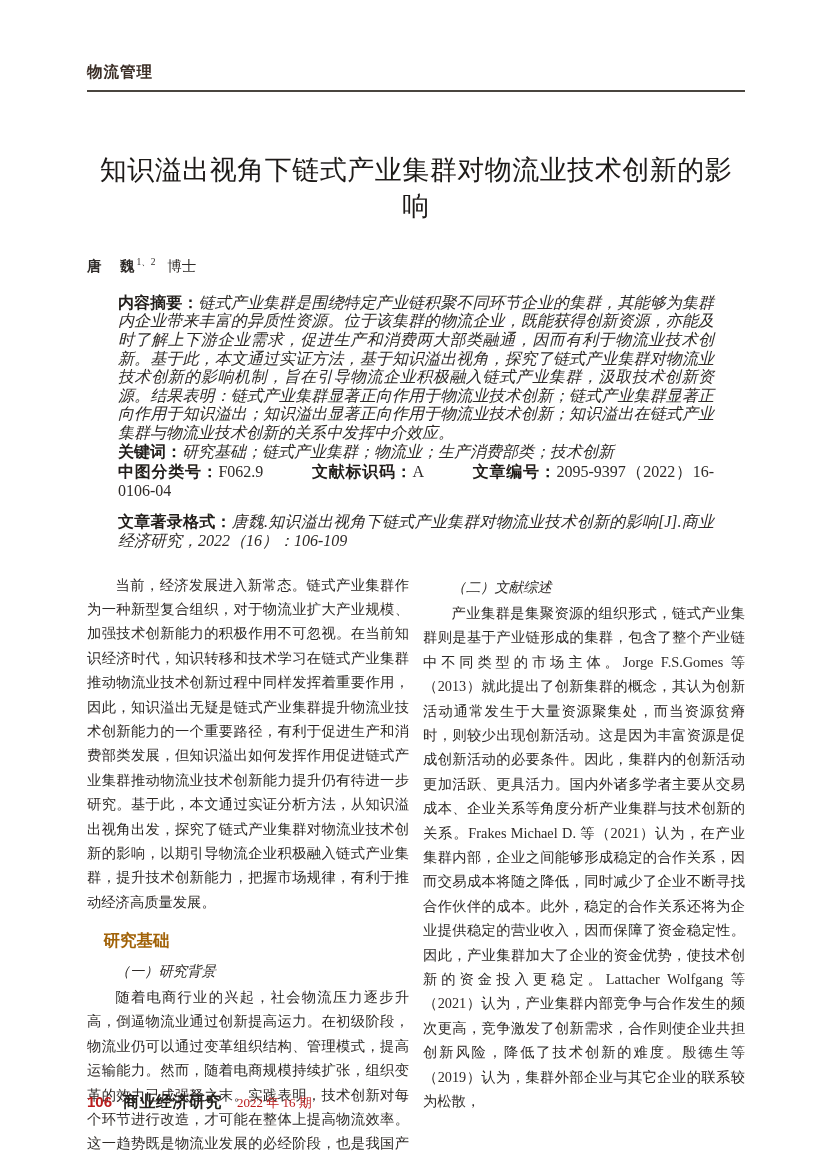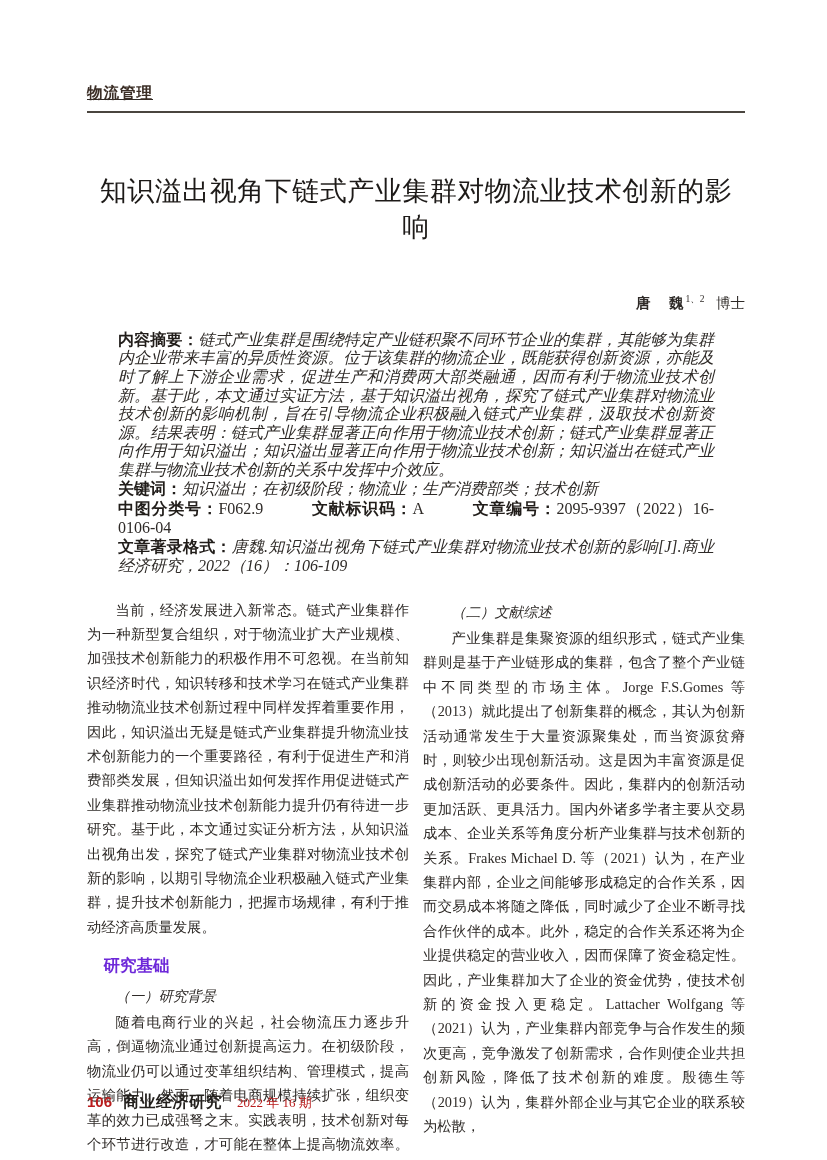--- a/index.html
+++ b/index.html
@@ -11,7 +11,7 @@
   .content { position:absolute; left:87px; top:0; width:658px; }
 
   
-  .col-head { padding-top:83px;text-decoration:underline; }
+  .col-head { padding-top:62px; }
   .category {
     font-family:"Liberation Sans","DejaVu Sans",sans-serif;
     font-weight:bold; font-size:15.5px; color:#3b2e26; letter-spacing:1px;

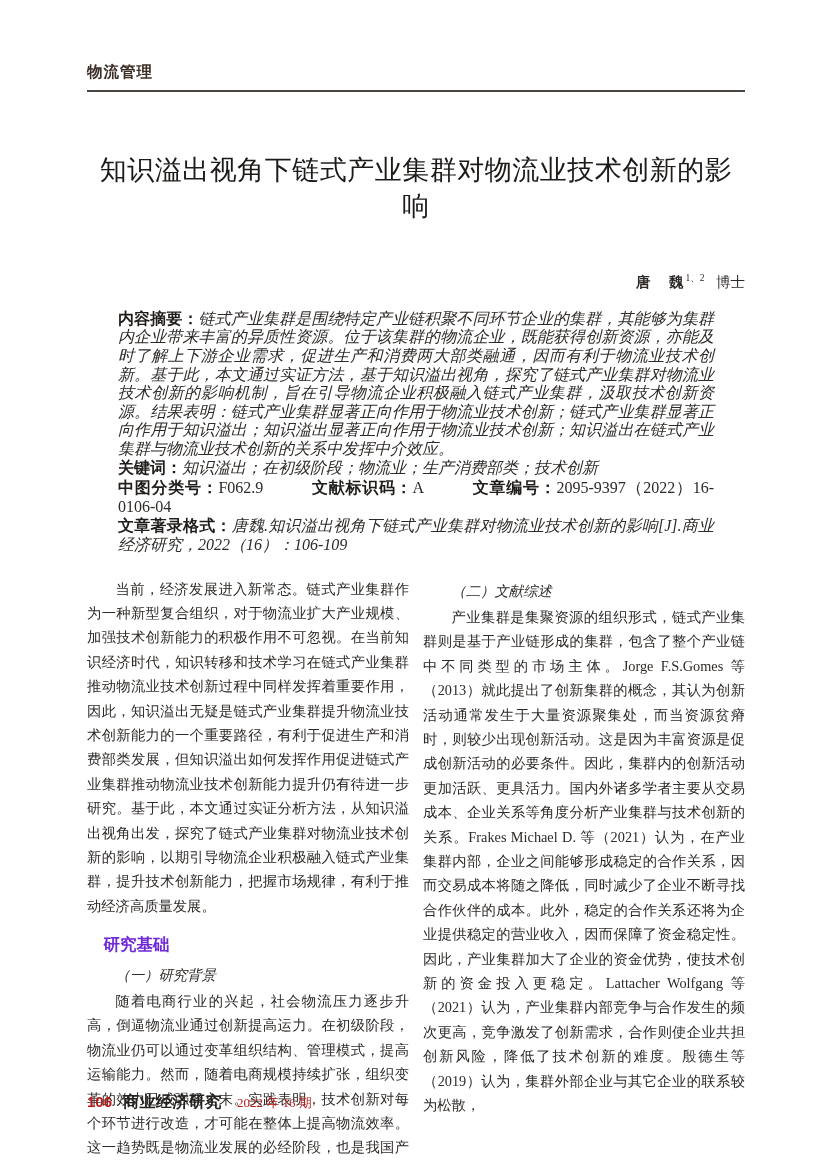--- a/index.html
+++ b/index.html
@@ -24,7 +24,7 @@
     font-family:"Liberation Sans","DejaVu Sans",sans-serif;
     font-weight:normal; font-size:27px; color:#1d1a18; letter-spacing:0.5px;
   }
-  .author-line { margin-top:48px; text-align:right; font-size:14.5px; }
+  .author-line { margin-top:32px; text-align:left; font-size:14.5px; }
   .author-name { font-weight:bold; letter-spacing:2px; }
   .author-sup { font-size:9.5px; vertical-align:super; }
   .author-degree { margin-left:8px; }

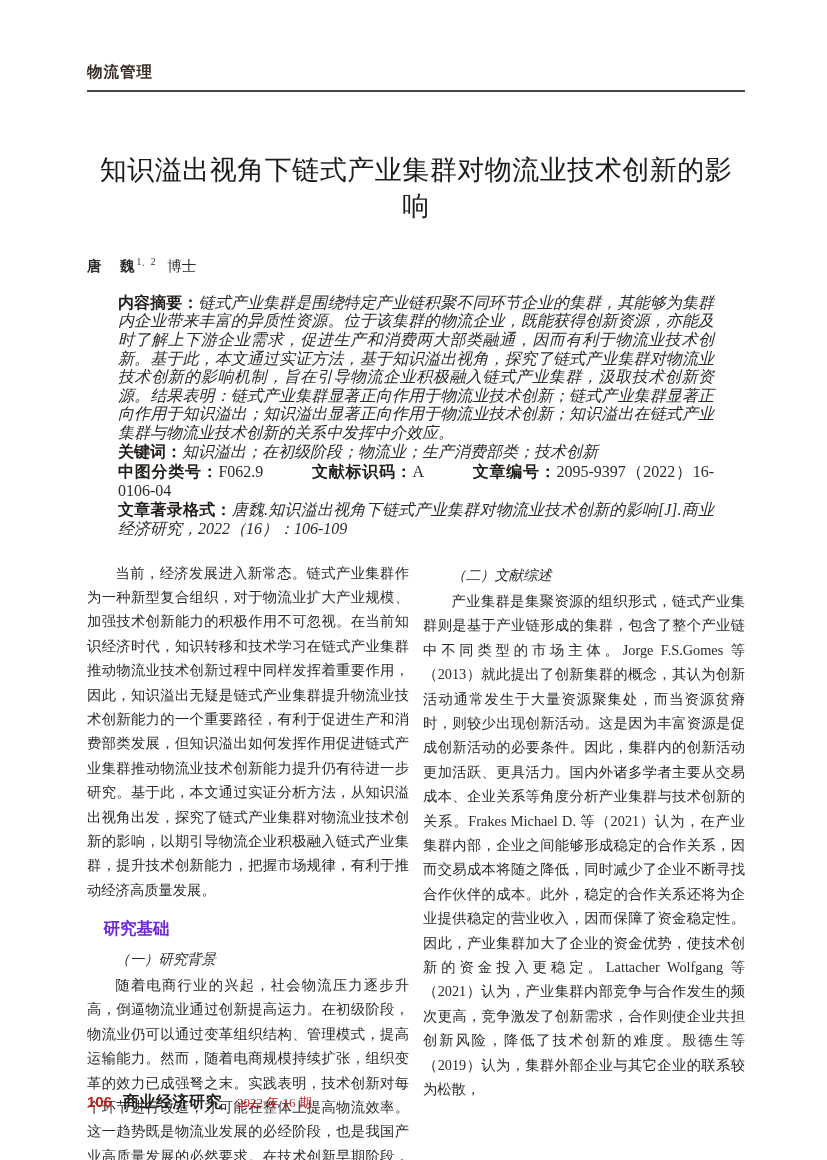--- a/index.html
+++ b/index.html
@@ -89,7 +89,7 @@
         <span class="blabel">内容摘要：</span><span>链式产业集群是围绕特定产业链积聚不同环节企业的集群，其能够为集群内企业带来丰富的异质性资源。位于该集群的物流企业，既能获得创新资源，亦能及时了解上下游企业需求，促进生产和消费两大部类融通，因而有利于物流业技术创新。基于此，本文通过实证方法，基于知识溢出视角，探究了链式产业集群对物流业技术创新的影响机制，旨在引导物流企业积极融入链式产业集群，汲取技术创新资源。结果表明：链式产业集群显著正向作用于物流业技术创新；链式产业集群显著正向作用于知识溢出；知识溢出显著正向作用于物流业技术创新；知识溢出在链式产业集群与物流业技术创新的关系中发挥中介效应。</span>
       </div>
       <div class="kai">
-        <span class="blabel">关键词：</span><span>知识溢出；在初级阶段；物流业；生产消费部类；技术创新</span>
+        <span class="blabel">关键词：</span><span>研究基础；链式产业集群；物流业；生产消费部类；技术创新</span>
       </div>
       <div class="meta-line">
         <span class="meta-item"><span class="blabel">中图分类号：</span><span>F062.9</span></span>

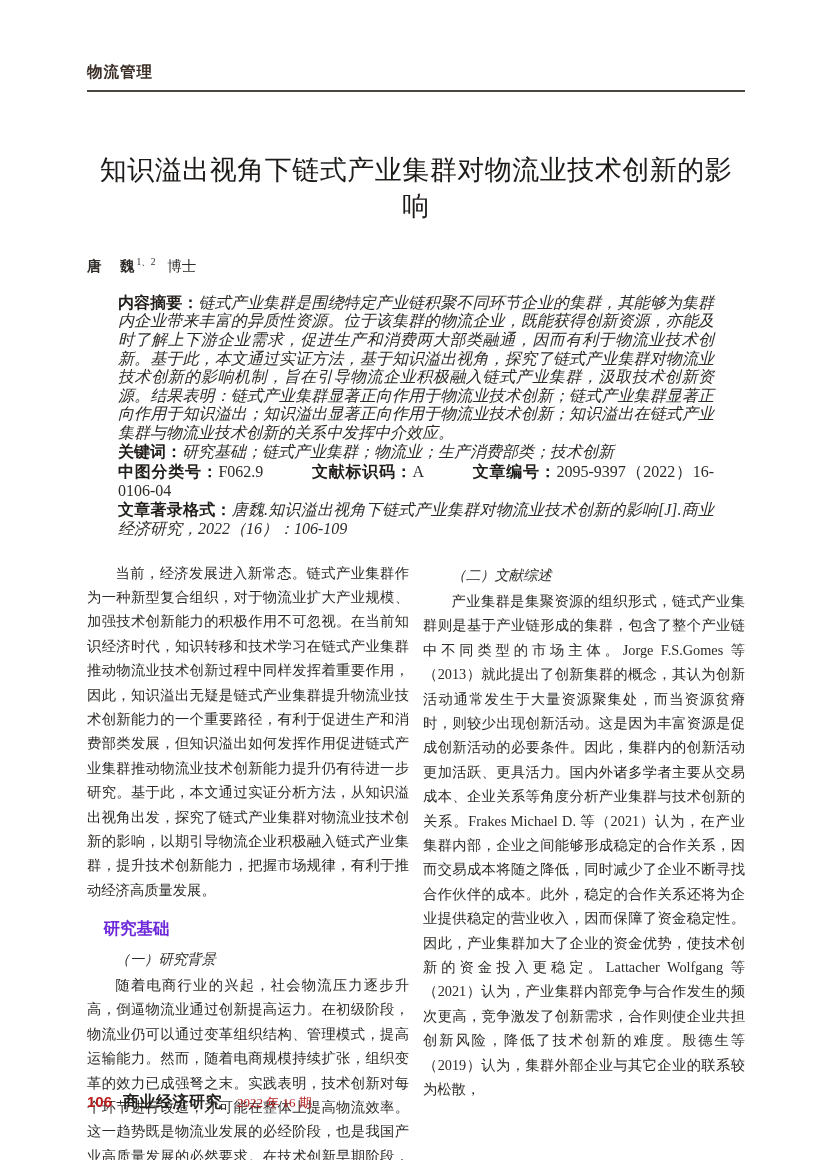--- a/index.html
+++ b/index.html
@@ -40,7 +40,7 @@
   .meta-line { margin-top:2px; }
   .meta-item { margin-right:44px; }
   .meta-item:last-child { margin-right:16px; }
-  .citation-line { margin-top:1px; }
+  .citation-line { margin-top:13px; }
 
   
   .columns { display:flex; gap:14px; margin-top:22px; }

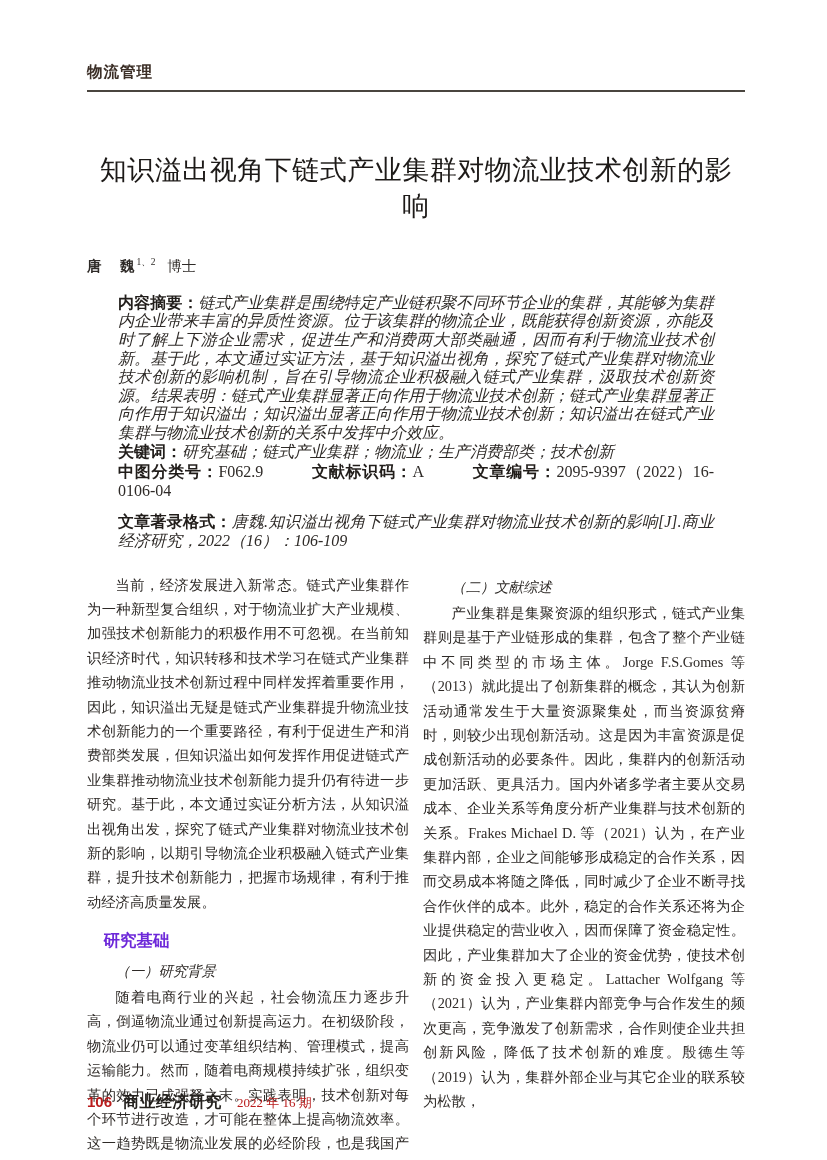--- a/index.html
+++ b/index.html
@@ -49,7 +49,7 @@
   .para.no-indent { text-indent:0; }
   .sec-heading {
     font-family:"Liberation Sans","DejaVu Sans",sans-serif;
-    font-weight:bold; font-size:16.5px; color:#6d28d9;
+    font-weight:bold; font-size:16.5px; color:#a16207;
     margin:14px 0 6px 0; text-indent:1em;
   }
   .sub-heading { font-style:italic; text-indent:2em; margin:2px 0 2px 0;font-family:Liberation Serif, serif; }

